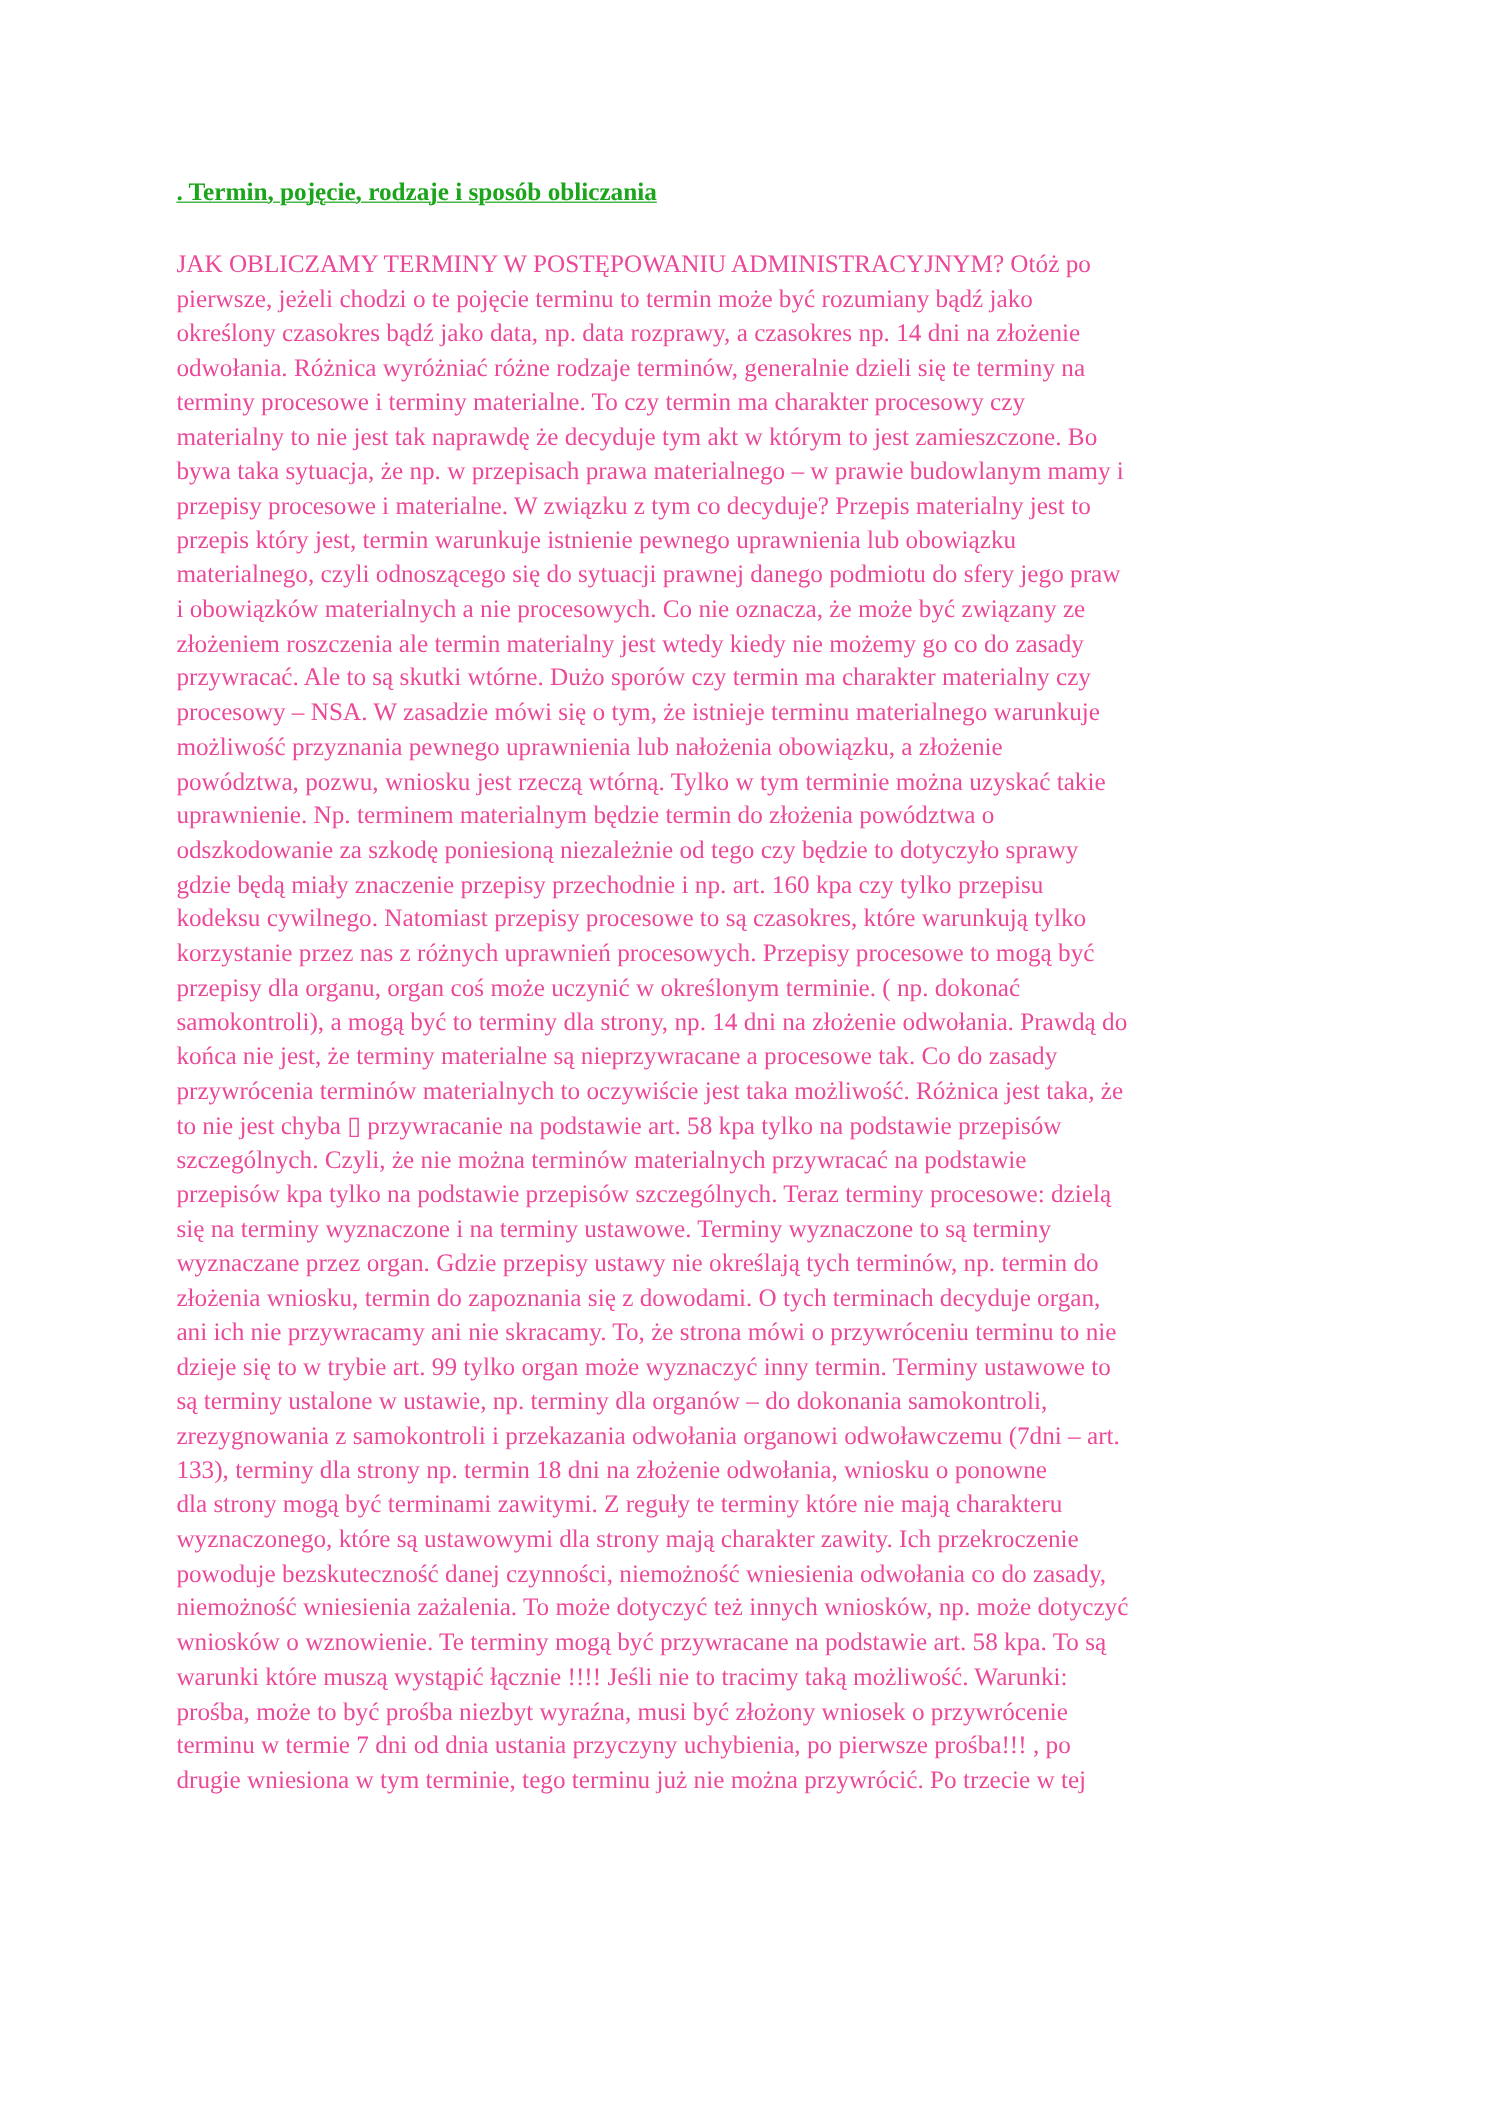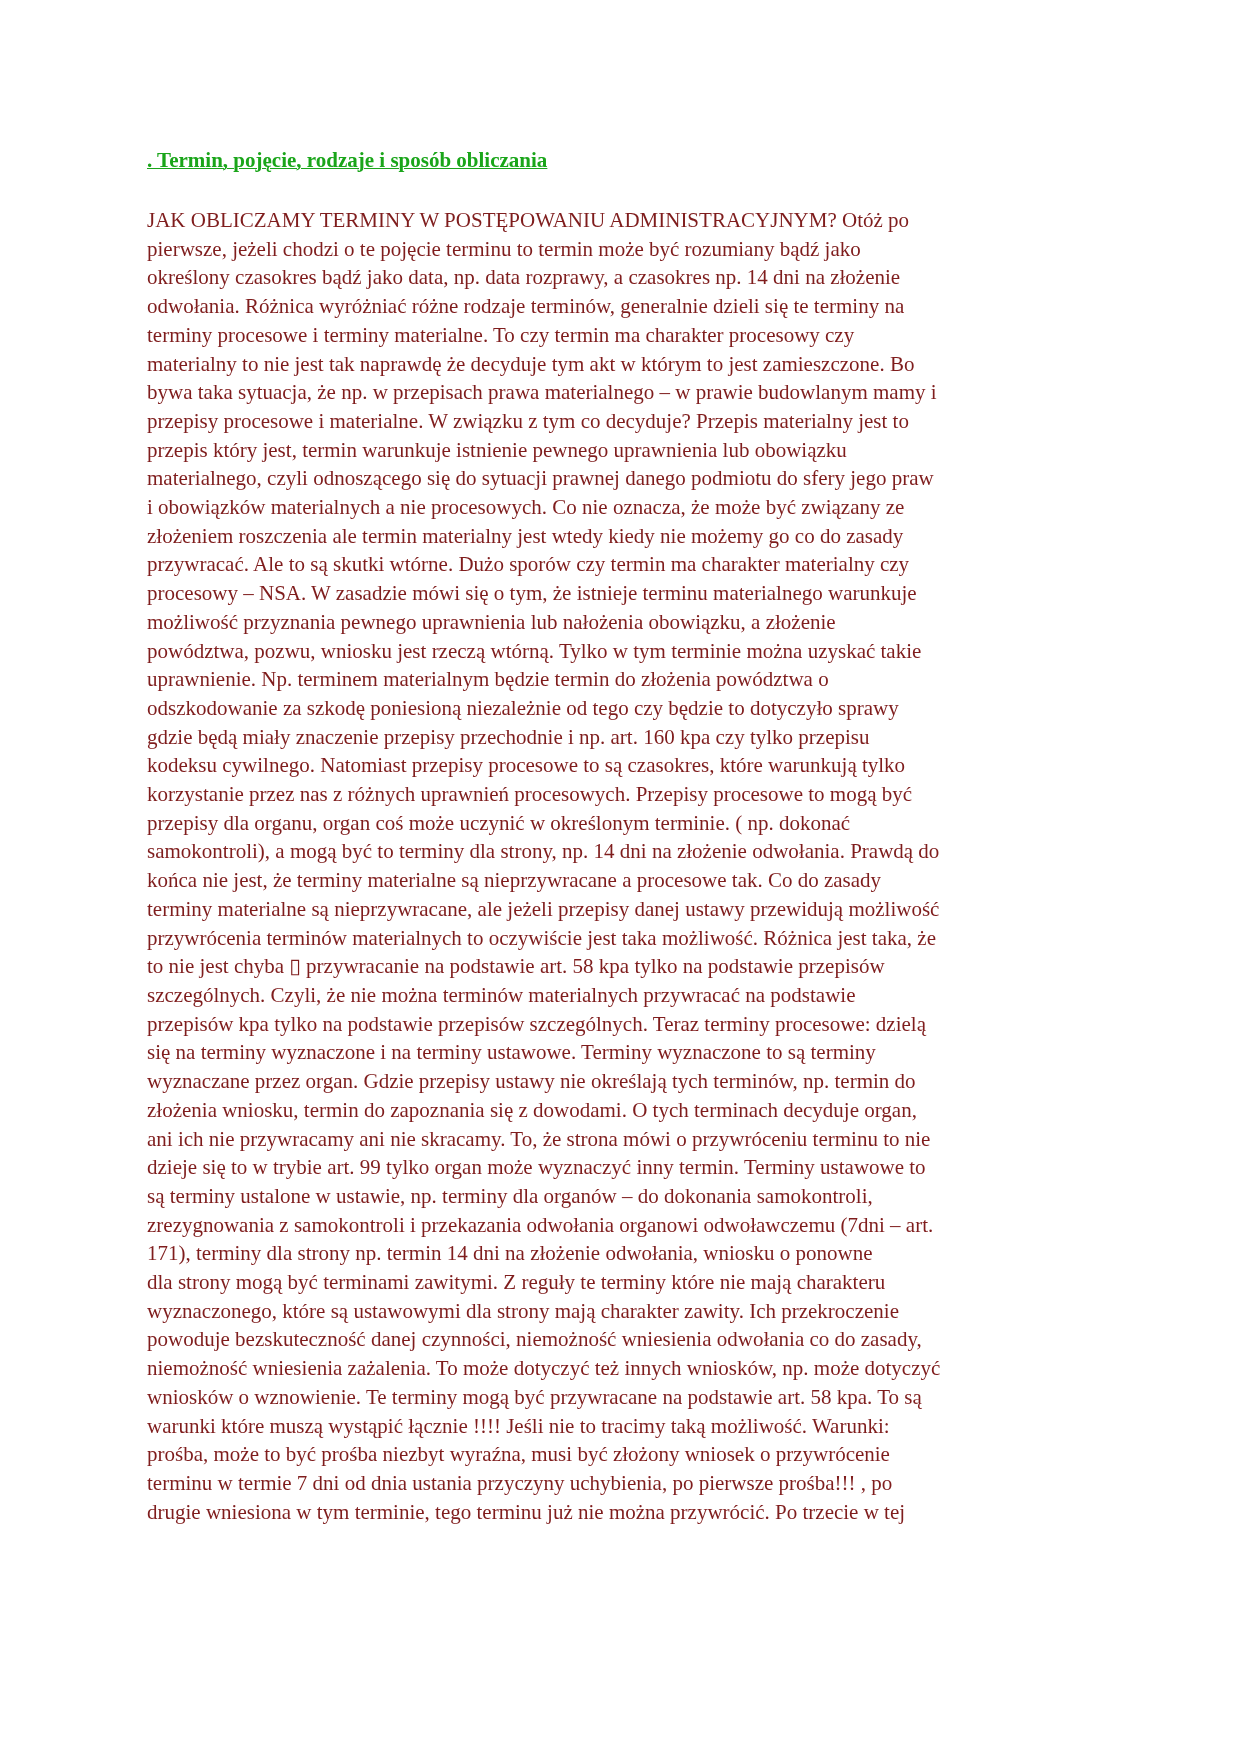--- a/index.html
+++ b/index.html
@@ -18,7 +18,7 @@
     .body-text {
       position: absolute; left: 147px; top: 206px; width: 960px;
       font-family: "Liberation Serif", "DejaVu Serif", serif;
-      font-size: 21px; line-height: 28.7px; color: #7f1d1d;
+      font-size: 21px; line-height: 28.7px; color: #ec4899;
       margin: 0;
     }
     .line { display: block; white-space: nowrap; }

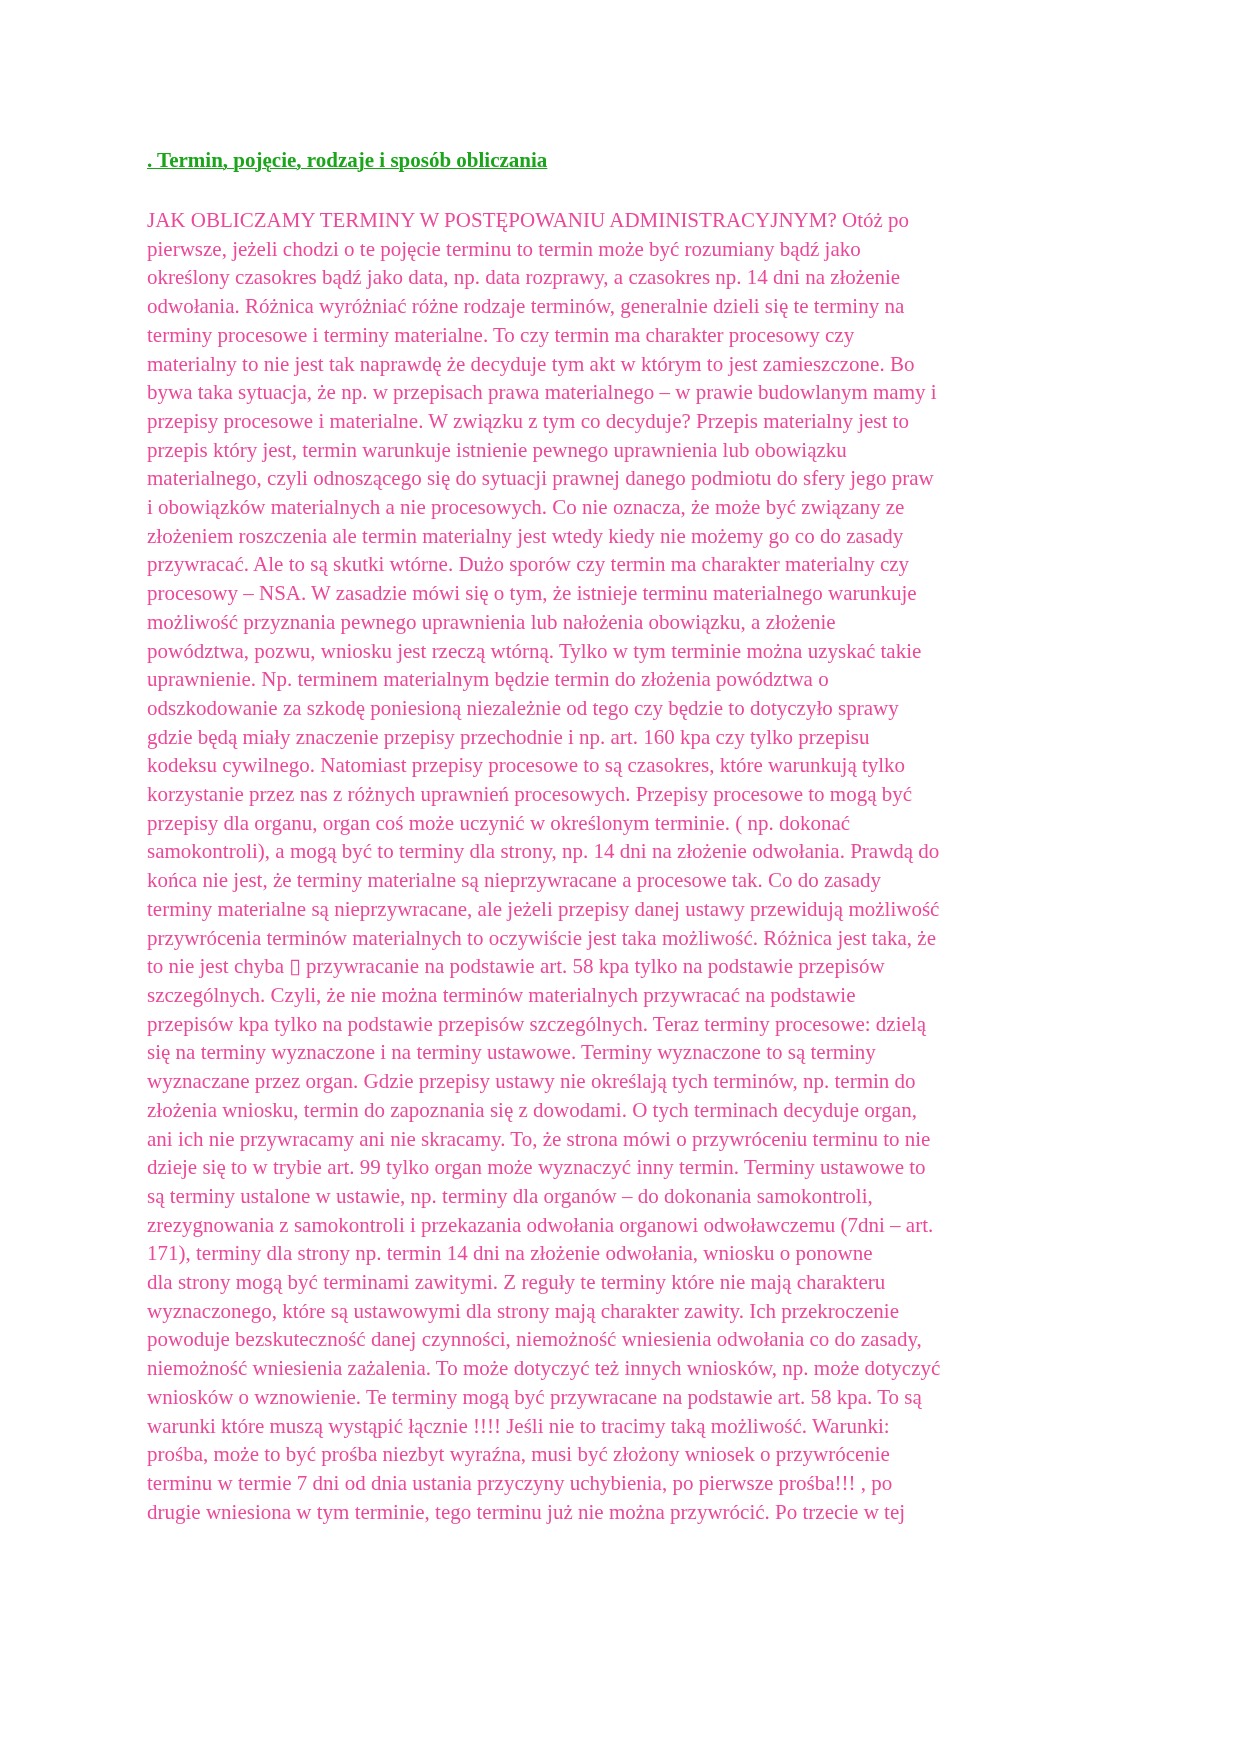--- a/index.html
+++ b/index.html
@@ -53,7 +53,6 @@
       <span class="line">przepisy dla organu, organ coś może uczynić w określonym terminie. ( np. dokonać</span>
       <span class="line">samokontroli), a mogą być to terminy dla strony, np. 14 dni na złożenie odwołania. Prawdą do</span>
       <span class="line">końca nie jest, że terminy materialne są nieprzywracane a procesowe tak. Co do zasady</span>
-      <span class="line">terminy materialne są nieprzywracane, ale jeżeli przepisy danej ustawy przewidują możliwość</span>
       <span class="line">przywrócenia terminów materialnych to oczywiście jest taka możliwość. Różnica jest taka, że</span>
       <span class="line">to nie jest chyba ▯ przywracanie na podstawie art. 58 kpa tylko na podstawie przepisów</span>
       <span class="line">szczególnych. Czyli, że nie można terminów materialnych przywracać  na podstawie</span>

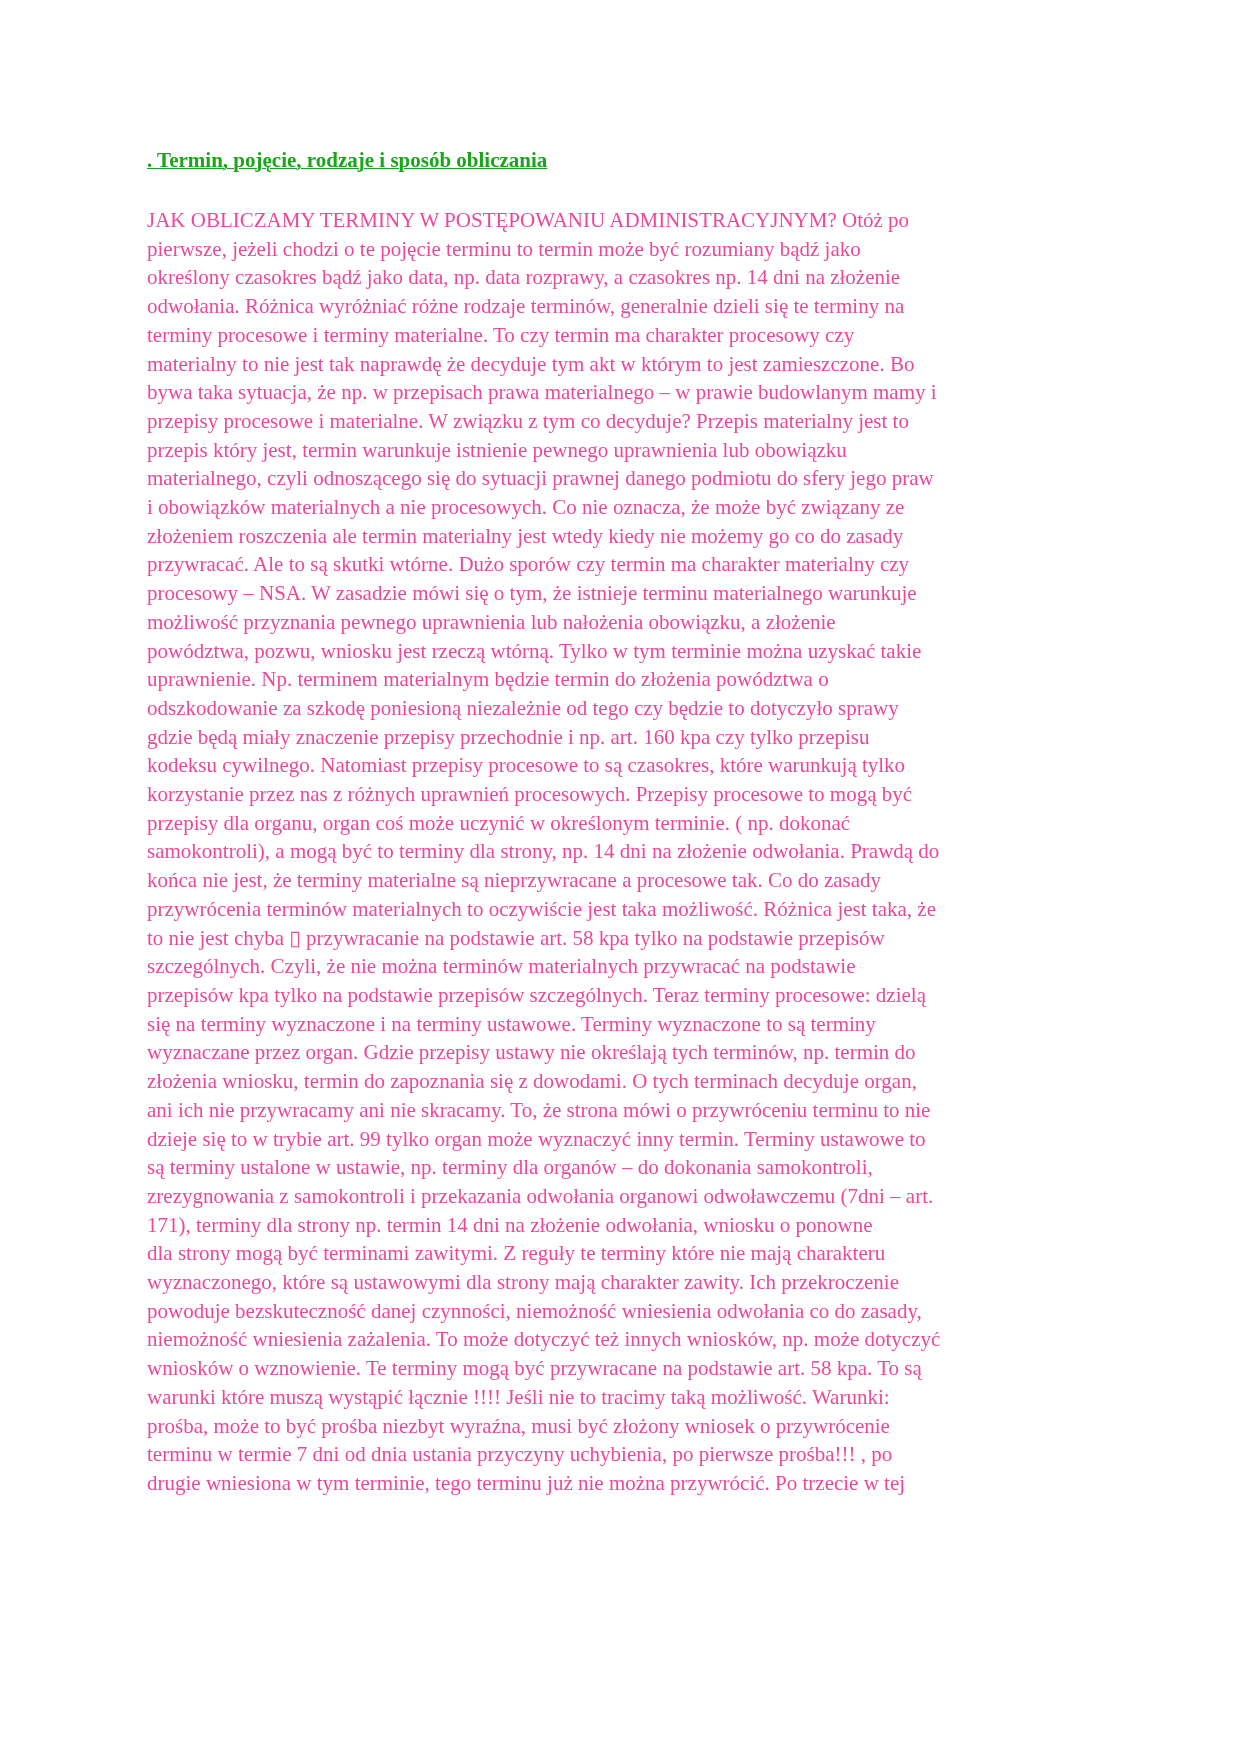--- a/index.html
+++ b/index.html
@@ -64,7 +64,7 @@
       <span class="line">dzieje się to w trybie art. 99 tylko organ może wyznaczyć inny termin. Terminy ustawowe to</span>
       <span class="line">są terminy ustalone w ustawie, np. terminy dla organów – do dokonania samokontroli,</span>
       <span class="line">zrezygnowania z samokontroli i przekazania odwołania organowi odwoławczemu  (7dni – art.</span>
-      <span class="line">171), terminy dla strony np. termin 14 dni na złożenie odwołania, wniosku o ponowne</span>
+      <span class="line">133), terminy dla strony np. termin 18 dni na złożenie odwołania, wniosku o ponowne</span>
       <span class="line">dla strony mogą być terminami zawitymi. Z reguły te terminy które nie mają charakteru</span>
       <span class="line">wyznaczonego, które są ustawowymi dla strony mają  charakter zawity. Ich przekroczenie</span>
       <span class="line">powoduje bezskuteczność danej czynności, niemożność wniesienia odwołania co do zasady,</span>

